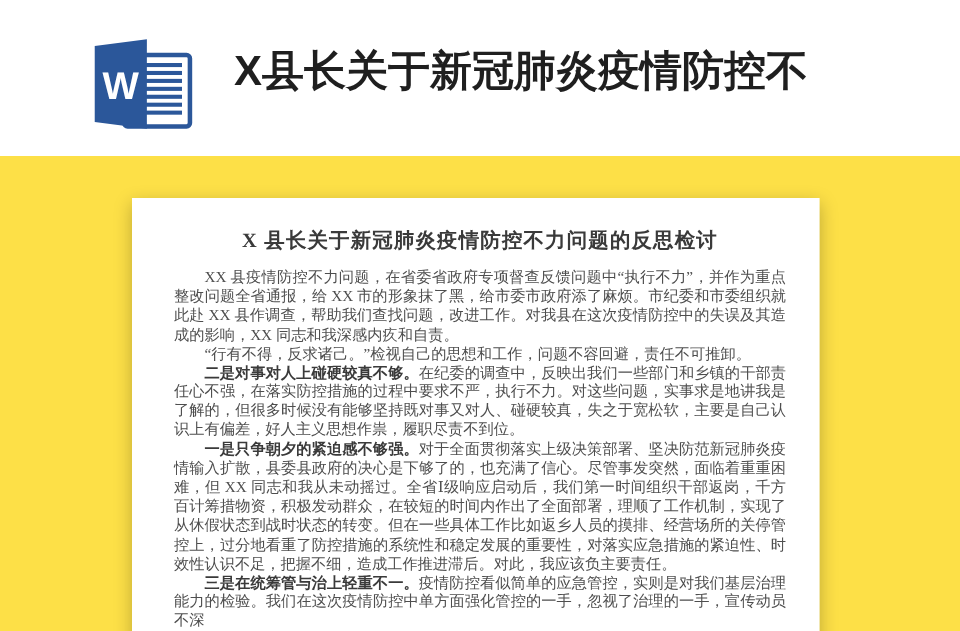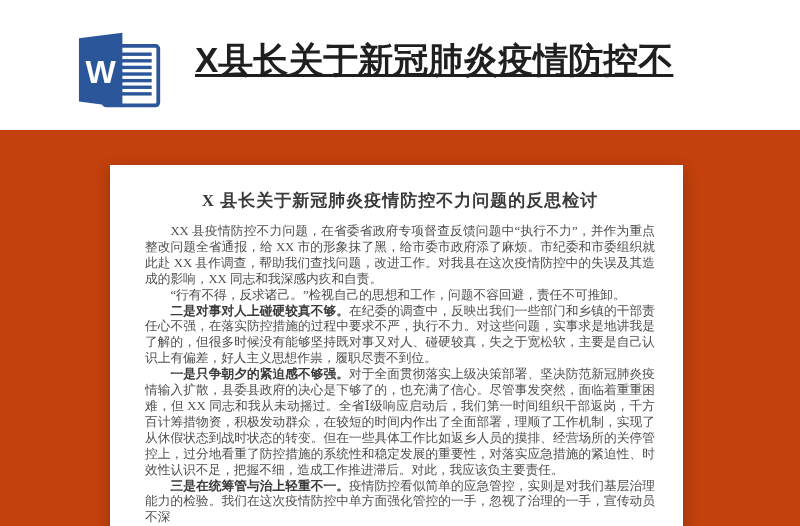--- a/index.html
+++ b/index.html
@@ -36,7 +36,6 @@
     color: #1f1f1f;
     line-height: 47px;
     font-family: "Liberation Sans", "DejaVu Sans", sans-serif;
-    text-decoration: underline;
   }
 
   

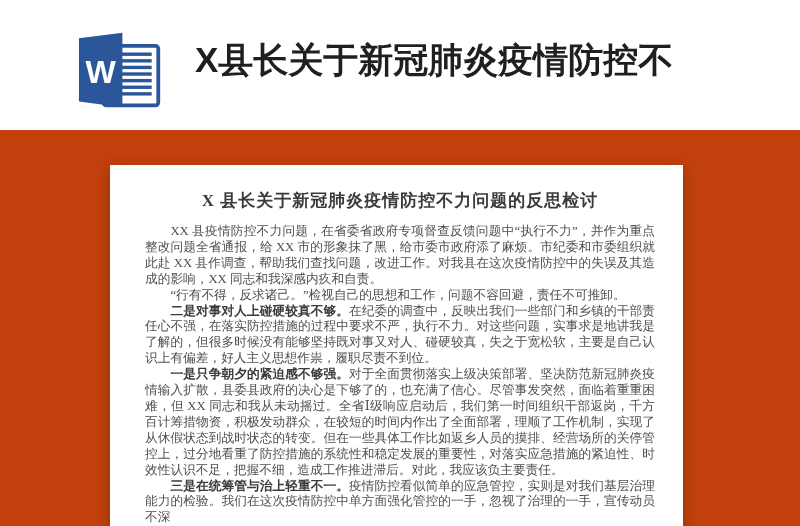--- a/index.html
+++ b/index.html
@@ -44,7 +44,7 @@
     top: 130px; left: 0;
     width: 800px;
     height: 396px;
-    background: #c2410c;
+    background: #fde047;
   }
   .doc-page {
     position: absolute;

